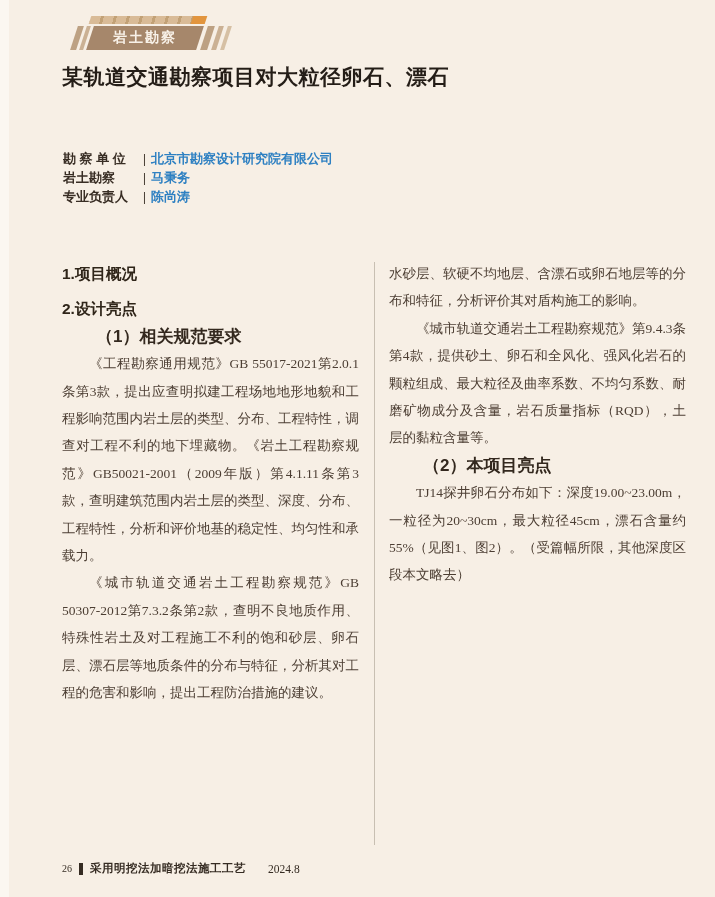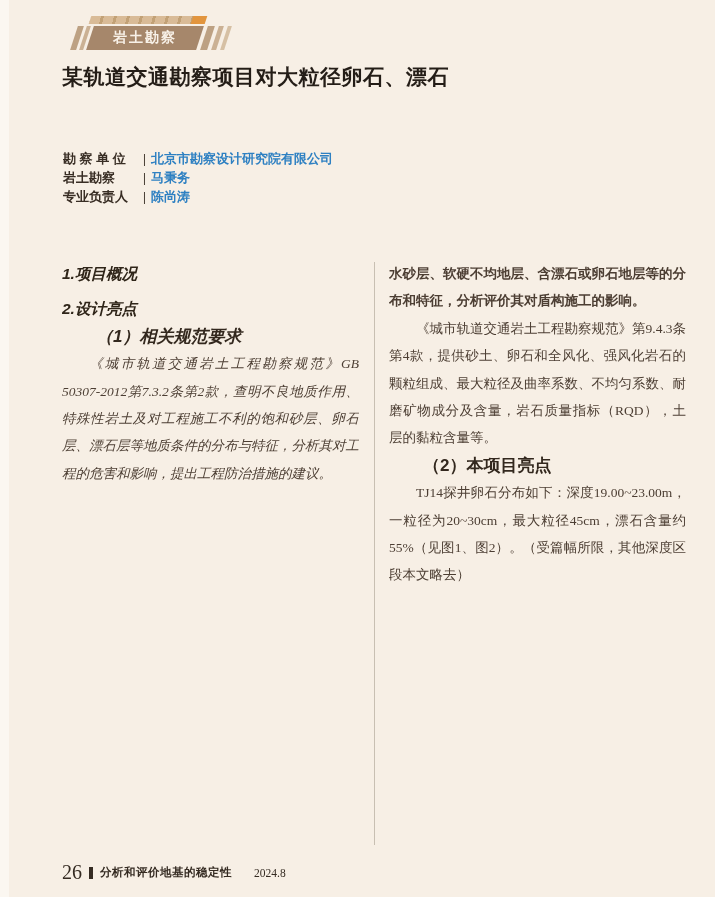--- a/index.html
+++ b/index.html
@@ -73,7 +73,7 @@
     font-size: 13.5px; line-height: 27.4px; color: #4c3e33;
     text-align: justify;
   }
-  .col-left  { left: 62px; font-style: italic; }
+  .col-left  { left: 62px; }
   .col-right { left: 389px; }
   .col-divider {
     position: absolute; left: 374px; top: 262px; width: 1px; height: 583px;

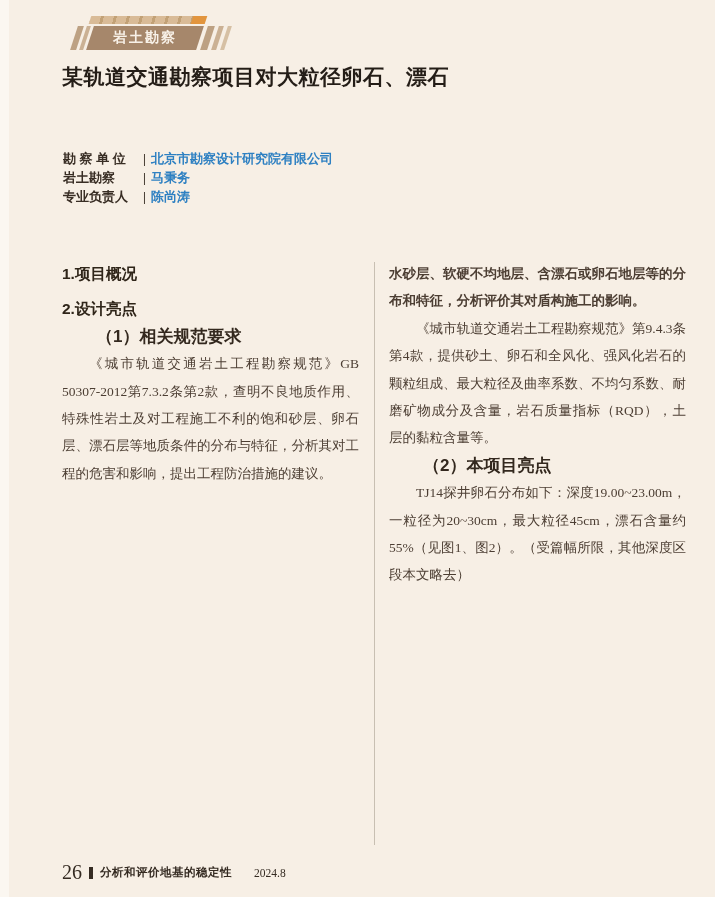--- a/index.html
+++ b/index.html
@@ -90,7 +90,7 @@
     font-size: 17px; color: #33281e; text-indent: 2em; line-height: 27.4px;
   }
   .para { text-indent: 2em; }
-  .para.no-indent { text-indent: 0; font-weight: bold; }
+  .para.no-indent { text-indent: 0; }
 
   
   .footer {

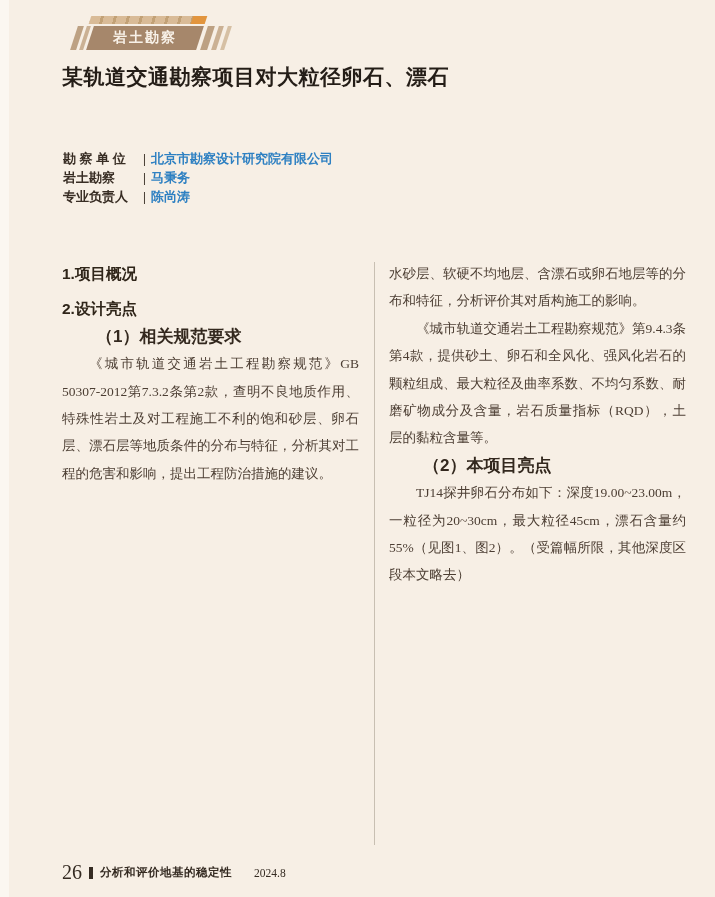--- a/index.html
+++ b/index.html
@@ -150,6 +150,7 @@
   <h2 class="sec-heading">1.项目概况</h2>
   <h2 class="sec-heading gap-above">2.设计亮点</h2>
   <h3 class="sub-heading">（1）相关规范要求</h3>
+  <p class="para">《工程勘察通用规范》GB 55017-2021第2.0.1条第3款，提出应查明拟建工程场地地形地貌和工程影响范围内岩土层的类型、分布、工程特性，调查对工程不利的地下埋藏物。《岩土工程勘察规范》GB50021-2001（2009年版）第4.1.11条第3款，查明建筑范围内岩土层的类型、深度、分布、工程特性，分析和评价地基的稳定性、均匀性和承载力。</p>
   <p class="para">《城市轨道交通岩土工程勘察规范》GB 50307-2012第7.3.2条第2款，查明不良地质作用、特殊性岩土及对工程施工不利的饱和砂层、卵石层、漂石层等地质条件的分布与特征，分析其对工程的危害和影响，提出工程防治措施的建议。</p>
 
 </div>

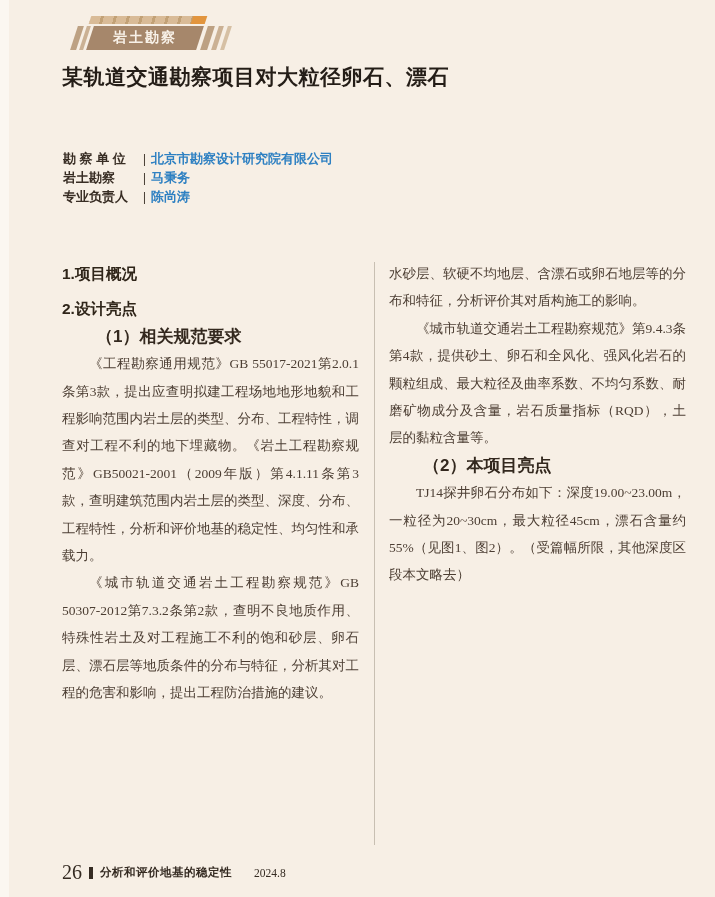--- a/index.html
+++ b/index.html
@@ -97,7 +97,7 @@
     position: absolute; left: 62px; top: 861px; width: 590px;
     display: flex; align-items: center;
   }
-  .footer-pagenum { font-family: "Liberation Serif", serif; font-size: 20px; color: #352b22; }
+  .footer-pagenum { font-family: "Liberation Serif", serif; font-size: 10px; color: #352b22; }
   .footer-bar { width: 4px; height: 12px; background: #352b22; margin: 0 7px; }
   .footer-journal {
     font-family: "Liberation Sans", sans-serif; font-weight: bold;

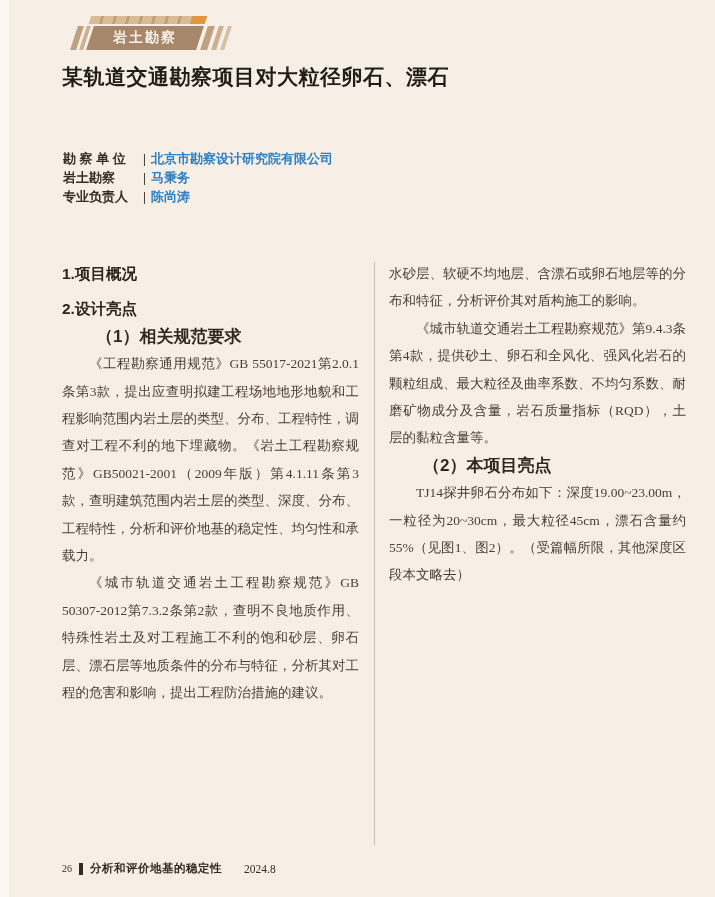--- a/index.html
+++ b/index.html
@@ -166,7 +166,7 @@
 <div class="footer">
   <span class="footer-pagenum">26</span>
   <span class="footer-bar"></span>
-  <span class="footer-journal">分析和评价地基的稳定性</span>
+  <span class="footer-journal">采用明挖法加暗挖法施工工艺</span>
   <span class="footer-issue">2024.8</span>
 </div>
 

